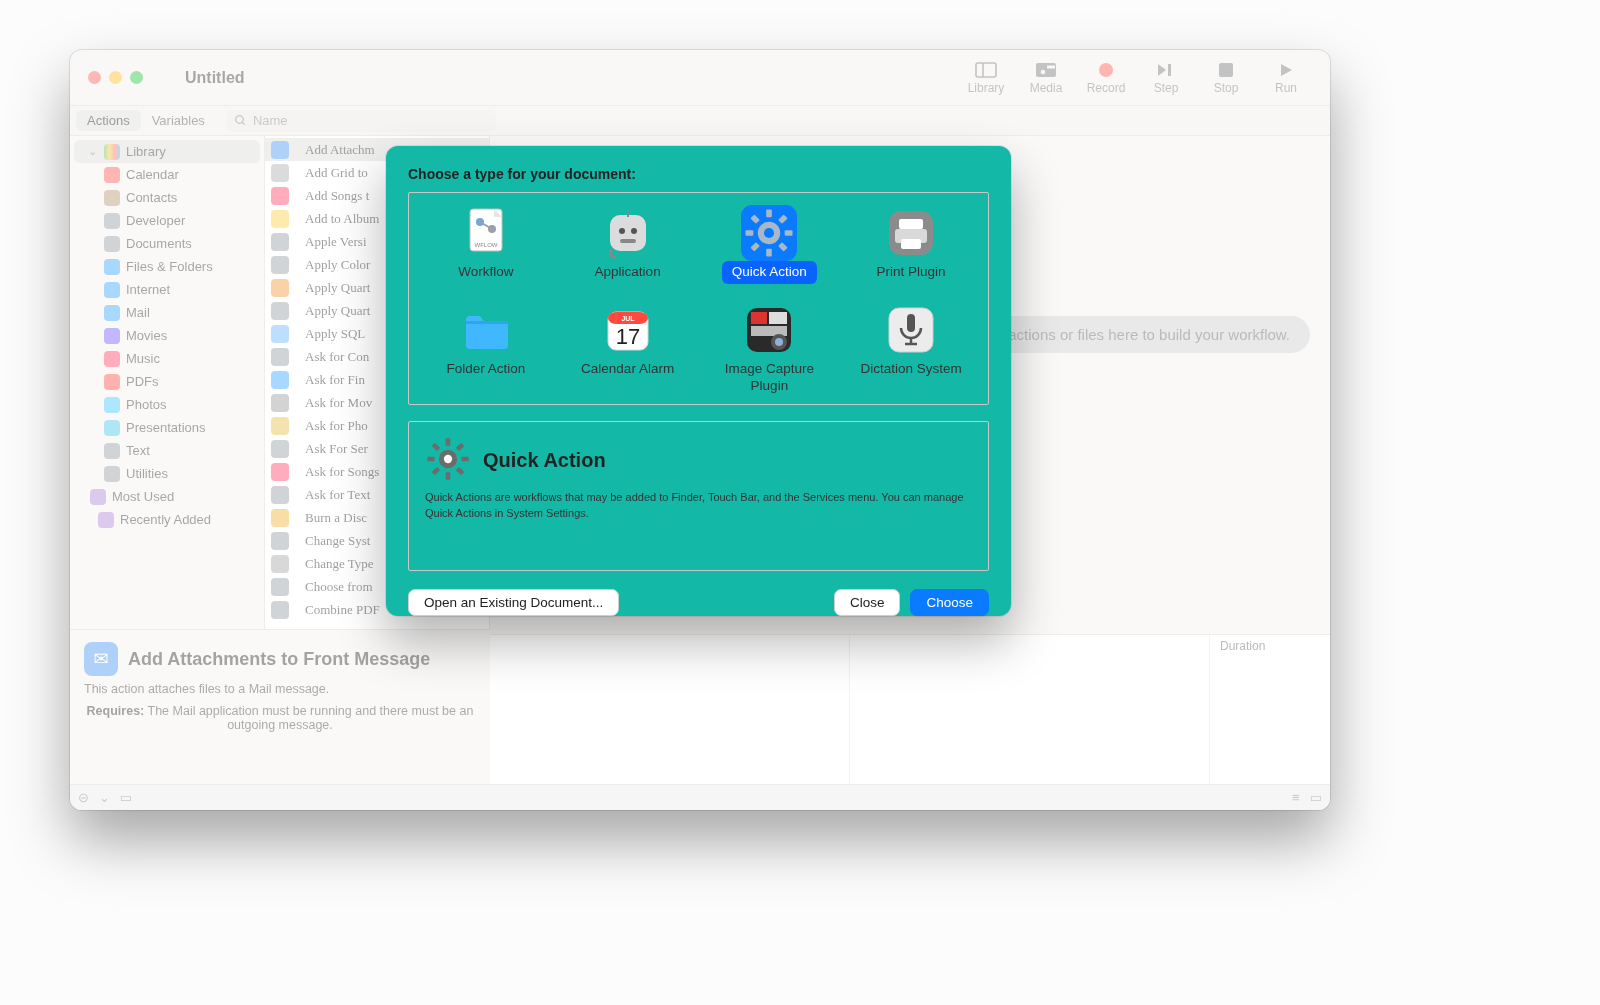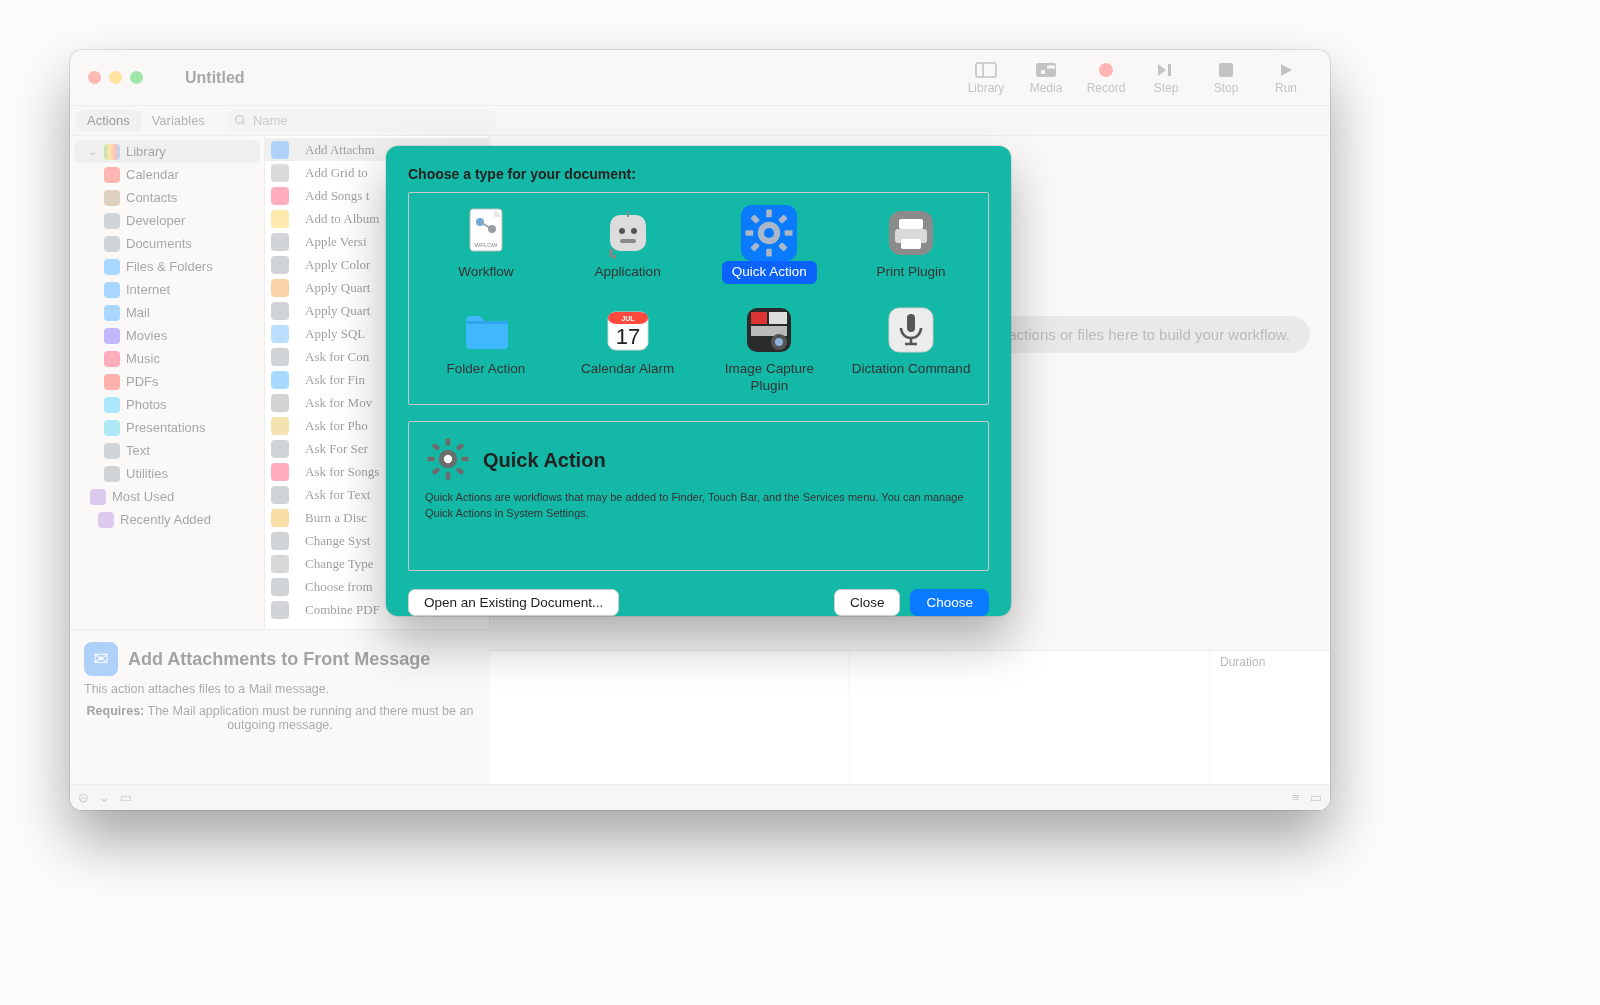--- a/index.html
+++ b/index.html
@@ -540,7 +540,7 @@
                   <line x1="22" y1="42" x2="34" y2="42" stroke="#555" stroke-width="2.5"></line>
                 </svg>
               </div>
-              <div class="lbl">Dictation Command</div>
+              <div class="lbl">Dictation System</div>
             </div>
           </div>
       </div>

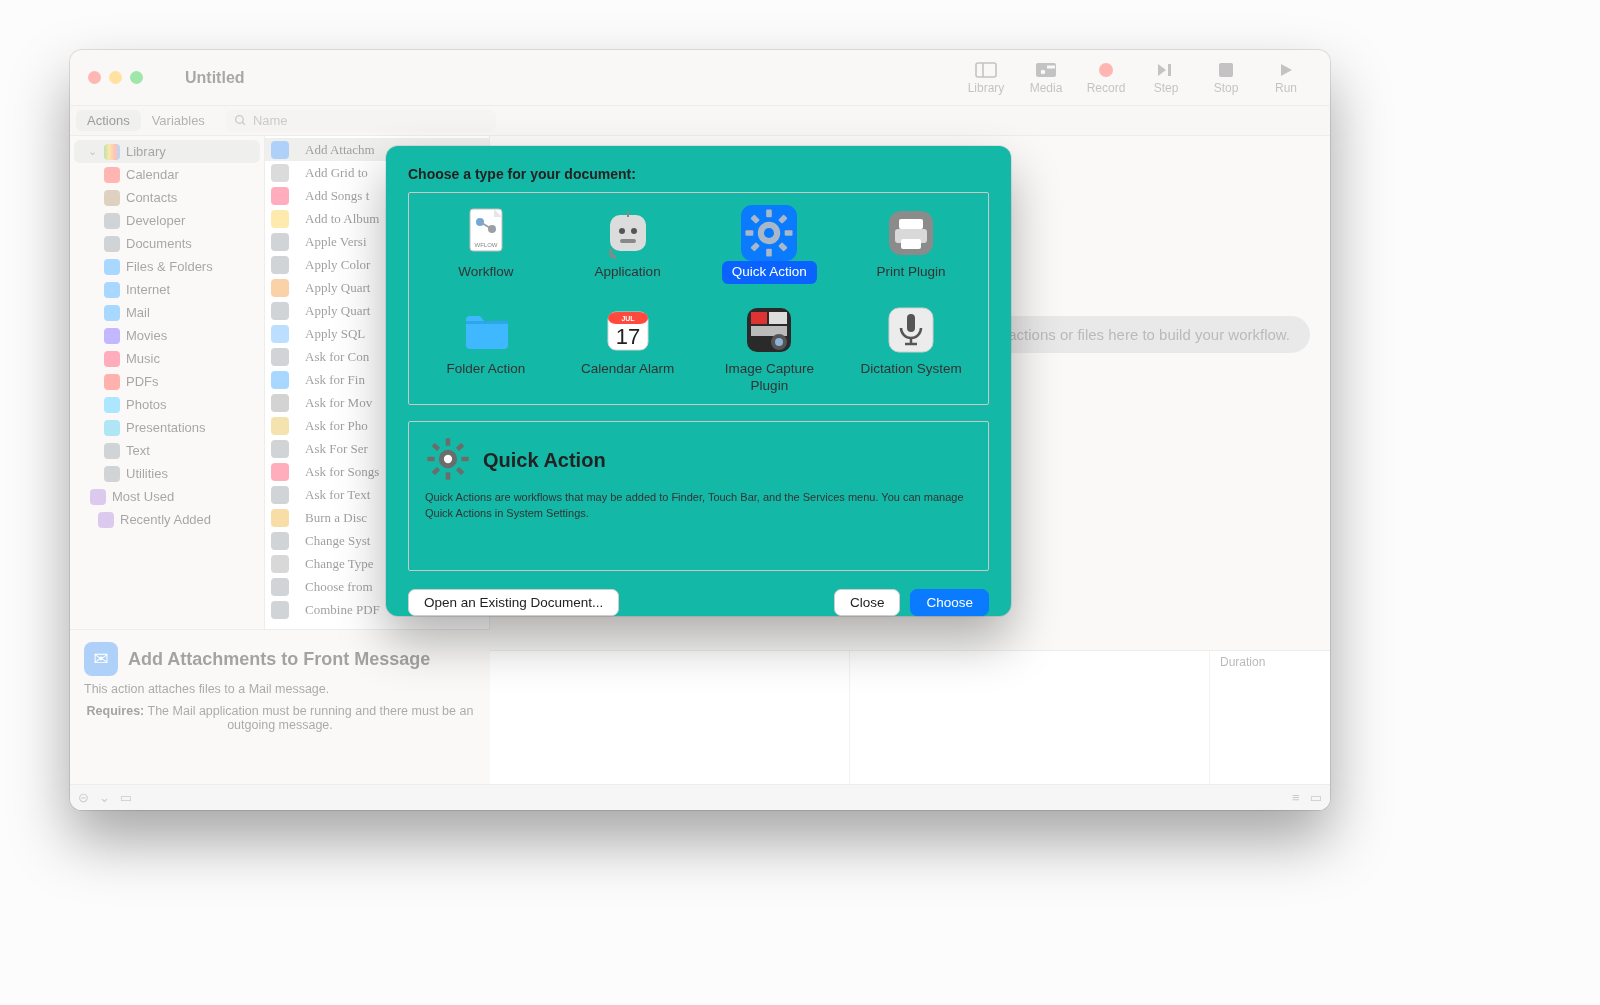--- a/index.html
+++ b/index.html
@@ -92,7 +92,7 @@
     padding:10px 20px; border-radius:20px;
   }
   .status-cols{
-    position:absolute; bottom:0; left:0; right:0; height:160px;
+    position:absolute; bottom:16px; left:0; right:0; height:160px;
     border-top:1px solid #d9d8d6; background:#fff;
     display:flex;
   }

